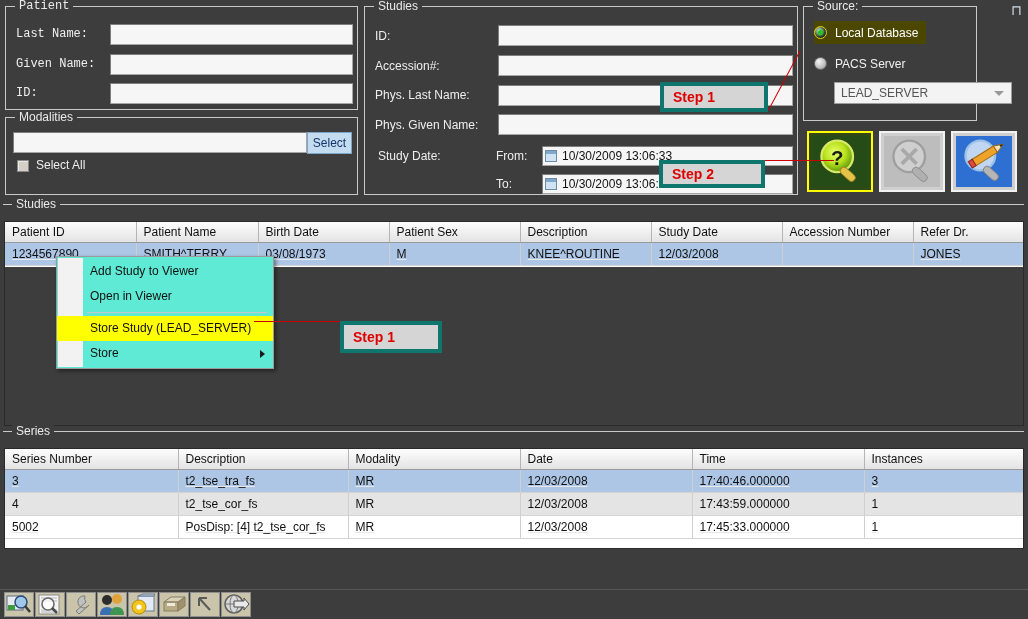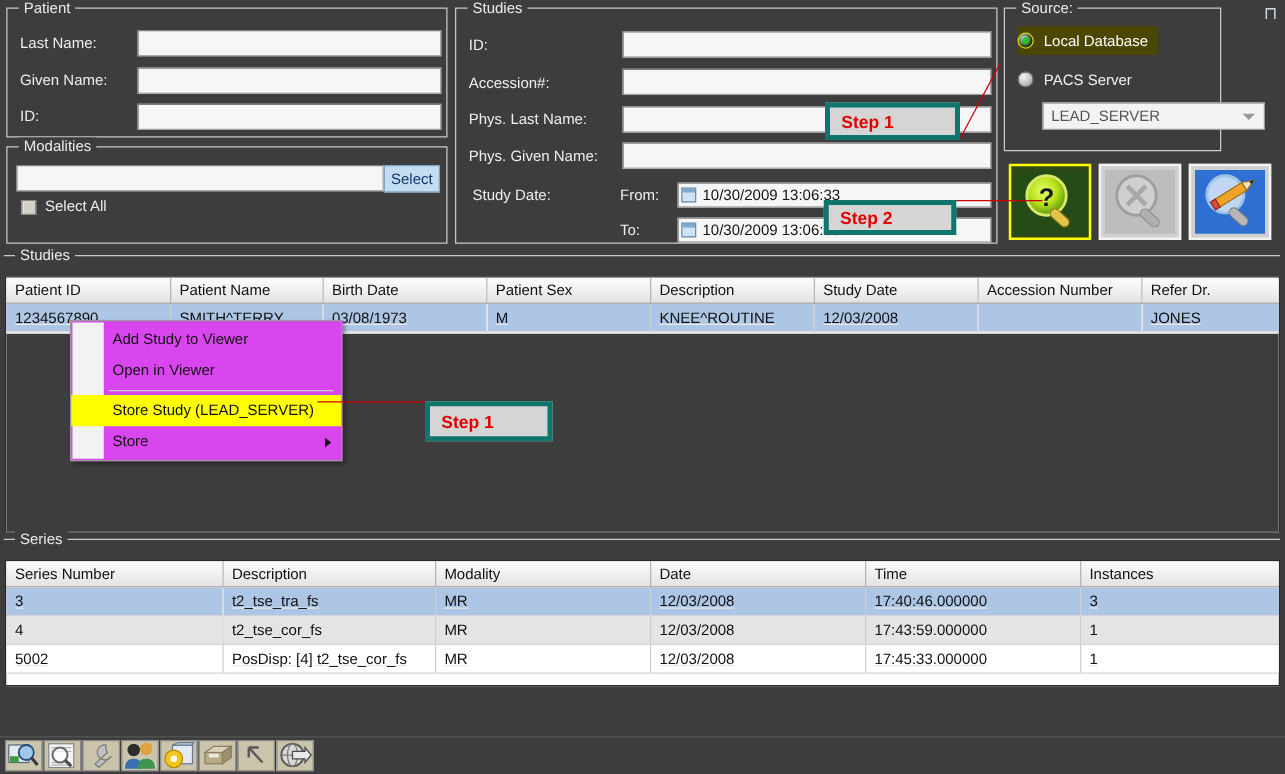--- a/index.html
+++ b/index.html
@@ -301,7 +301,7 @@
 
 <div class="app">
 
-  <div class="groupbox" style="left:5px; top:6px; width:353px; height:104px;">
+  <div class="groupbox" style="left:5px; top:6px; width:353px; height:104px;font-family:Liberation Mono, monospace;">
     <span class="gb-title">Patient</span>
 
     <span class="fld-label" style="left:10px; top:20px;">Last Name:</span>

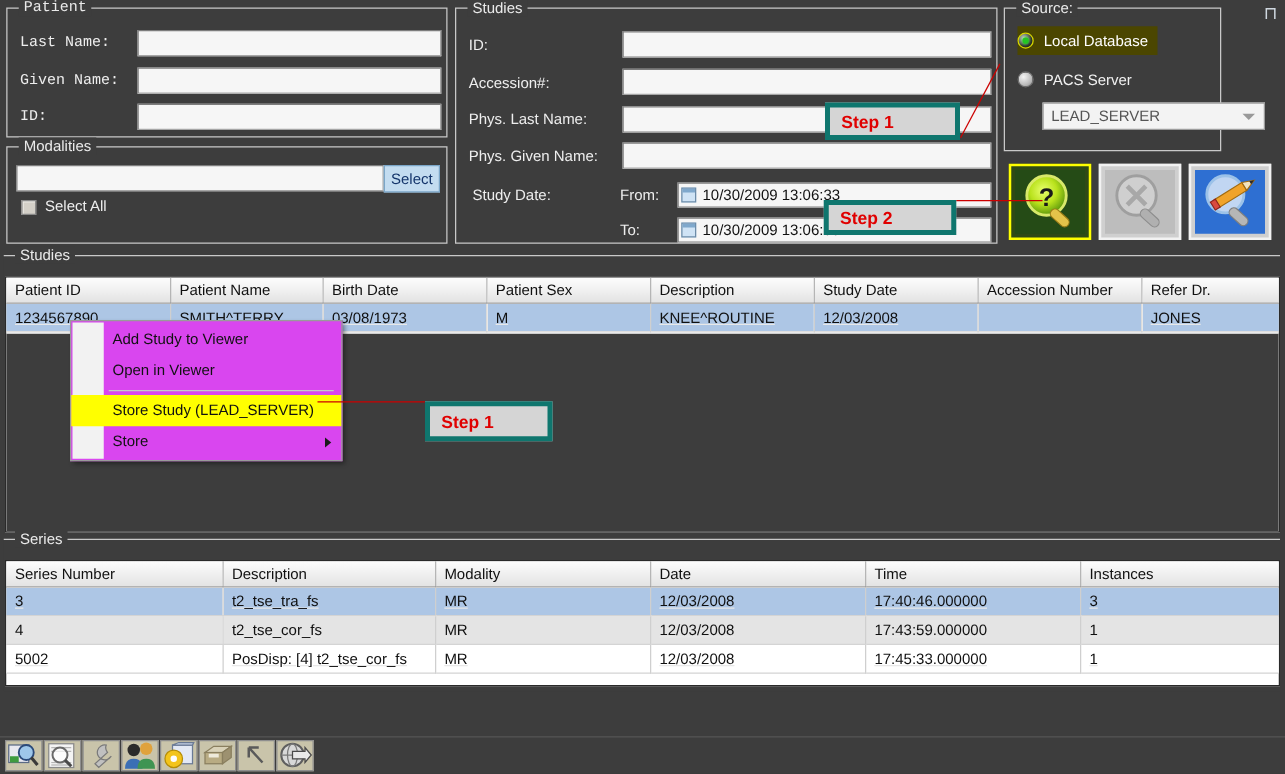--- a/index.html
+++ b/index.html
@@ -211,7 +211,7 @@
   
   .ctxmenu {
     position: absolute;
-    background: #d946ef;
+    background: #5eead4;
     border: 1px solid #9a9a9a;
     box-shadow: 2px 2px 4px rgba(0,0,0,.45);
     padding: 2px 0;

